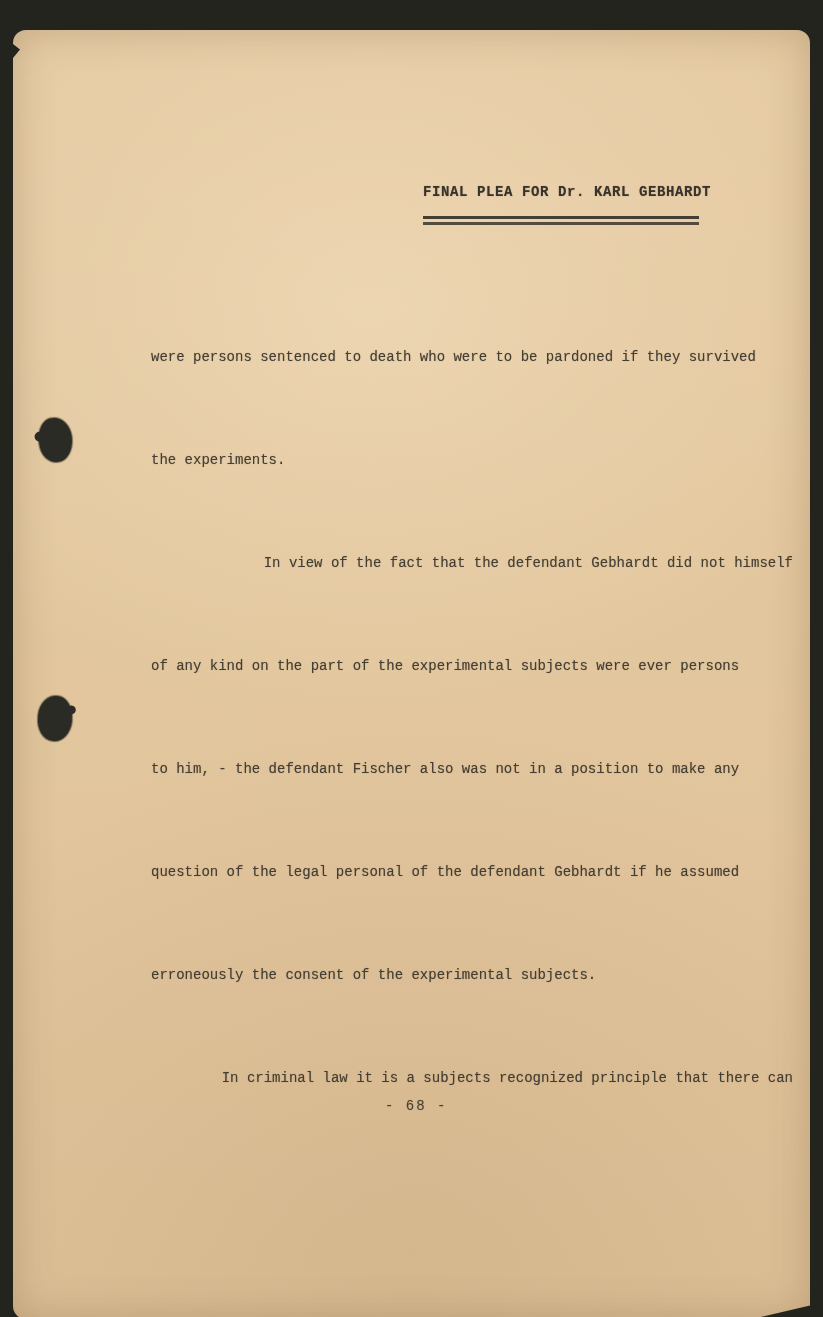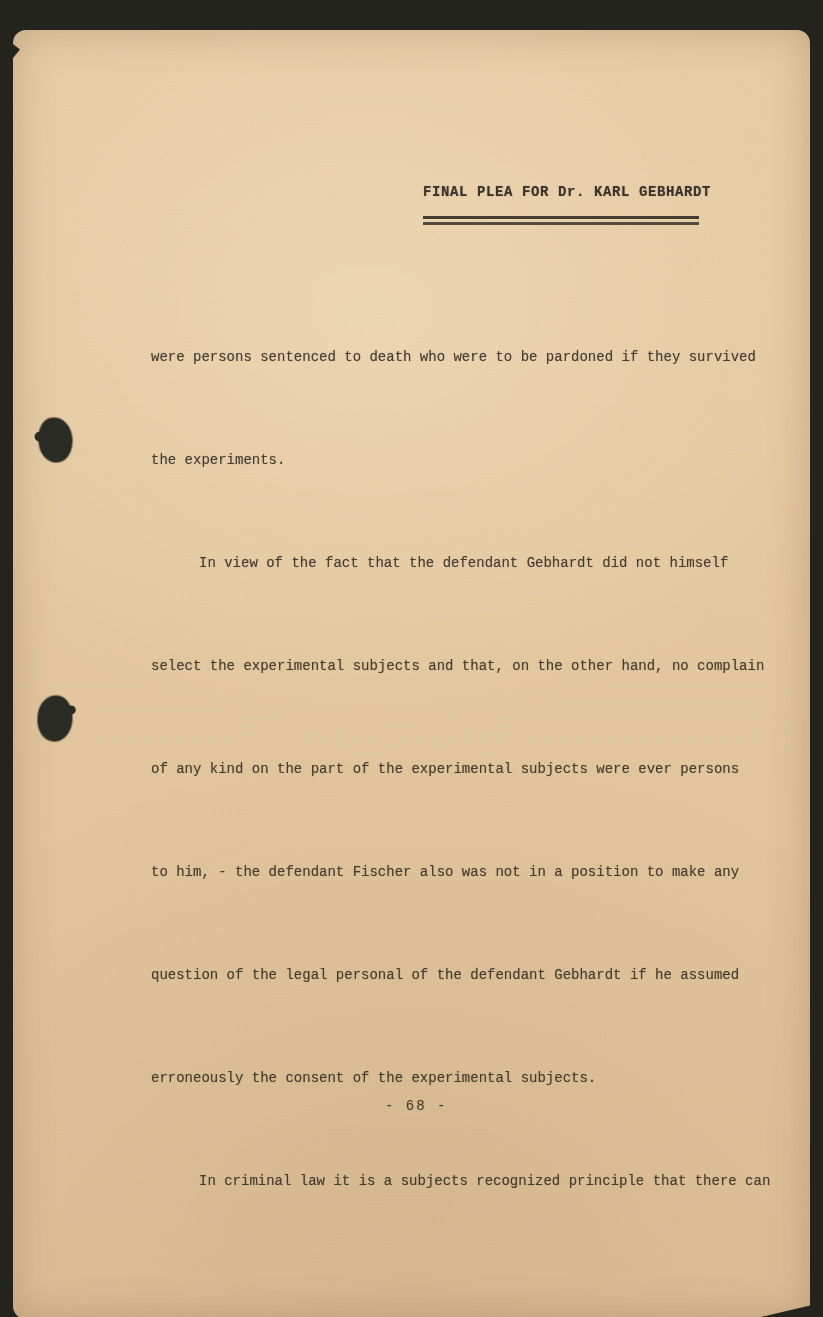--- a/index.html
+++ b/index.html
@@ -63,7 +63,7 @@
     white-space: pre;
   }
   .line { height: 34.35px; margin-left: 8px; }
-  .line.indent { padding-left: 48px; }
+  .line.indent { padding-left: 48px; text-align: right; }
   .page-number {
     position: absolute;
     left: 372px;

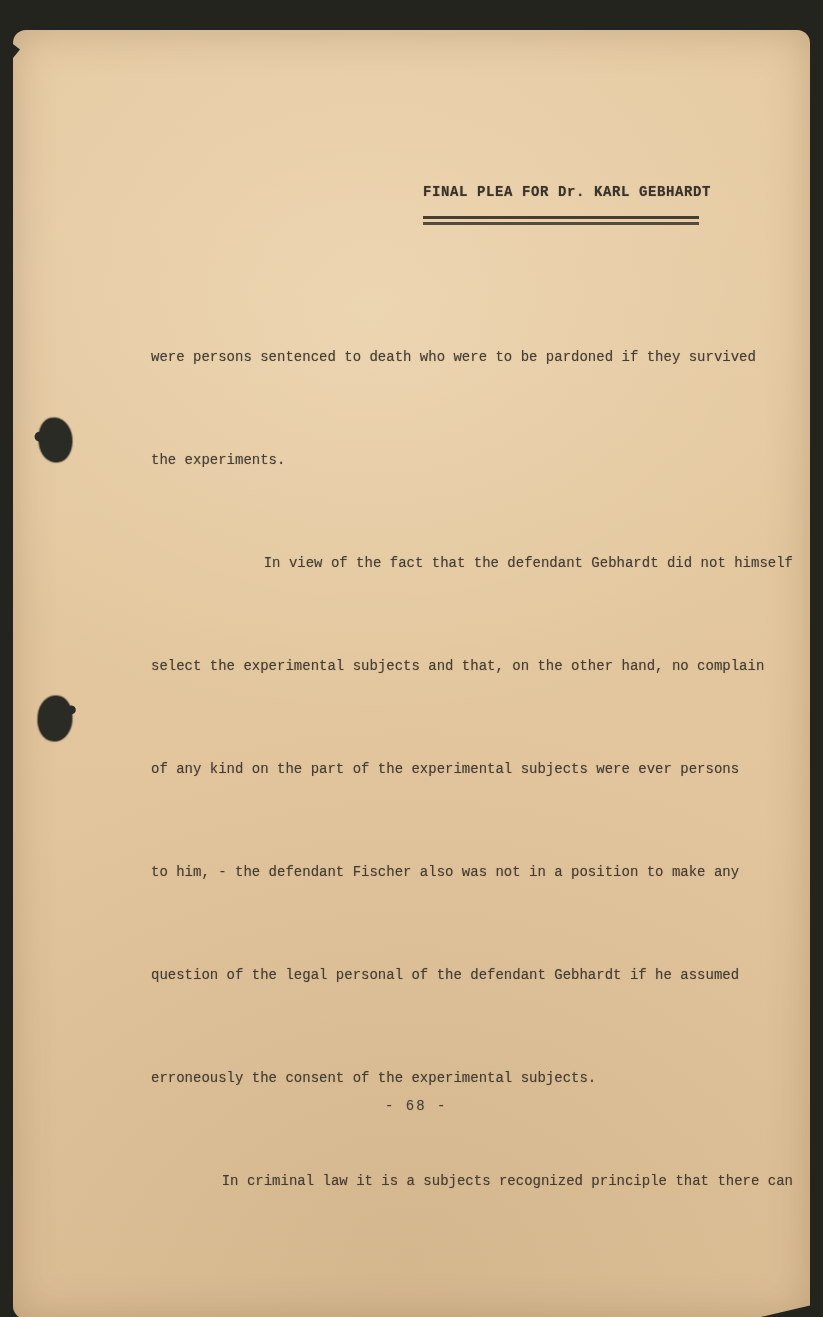--- a/index.html
+++ b/index.html
@@ -147,7 +147,6 @@
       <div class="line">were persons sentenced to death who were to be pardoned if they survived</div>
       <div class="line">the experiments.</div>
       <div class="line indent">In view of the fact that the defendant Gebhardt did not himself</div>
-      <div class="line">select the experimental subjects and that, on the other hand, no complain</div>
       <div class="line">of any kind on the part of the experimental subjects were ever persons</div>
       <div class="line">to him, - the defendant Fischer also was not in a position to make any</div>
       <div class="line">question of the legal personal of the defendant Gebhardt if he assumed</div>

